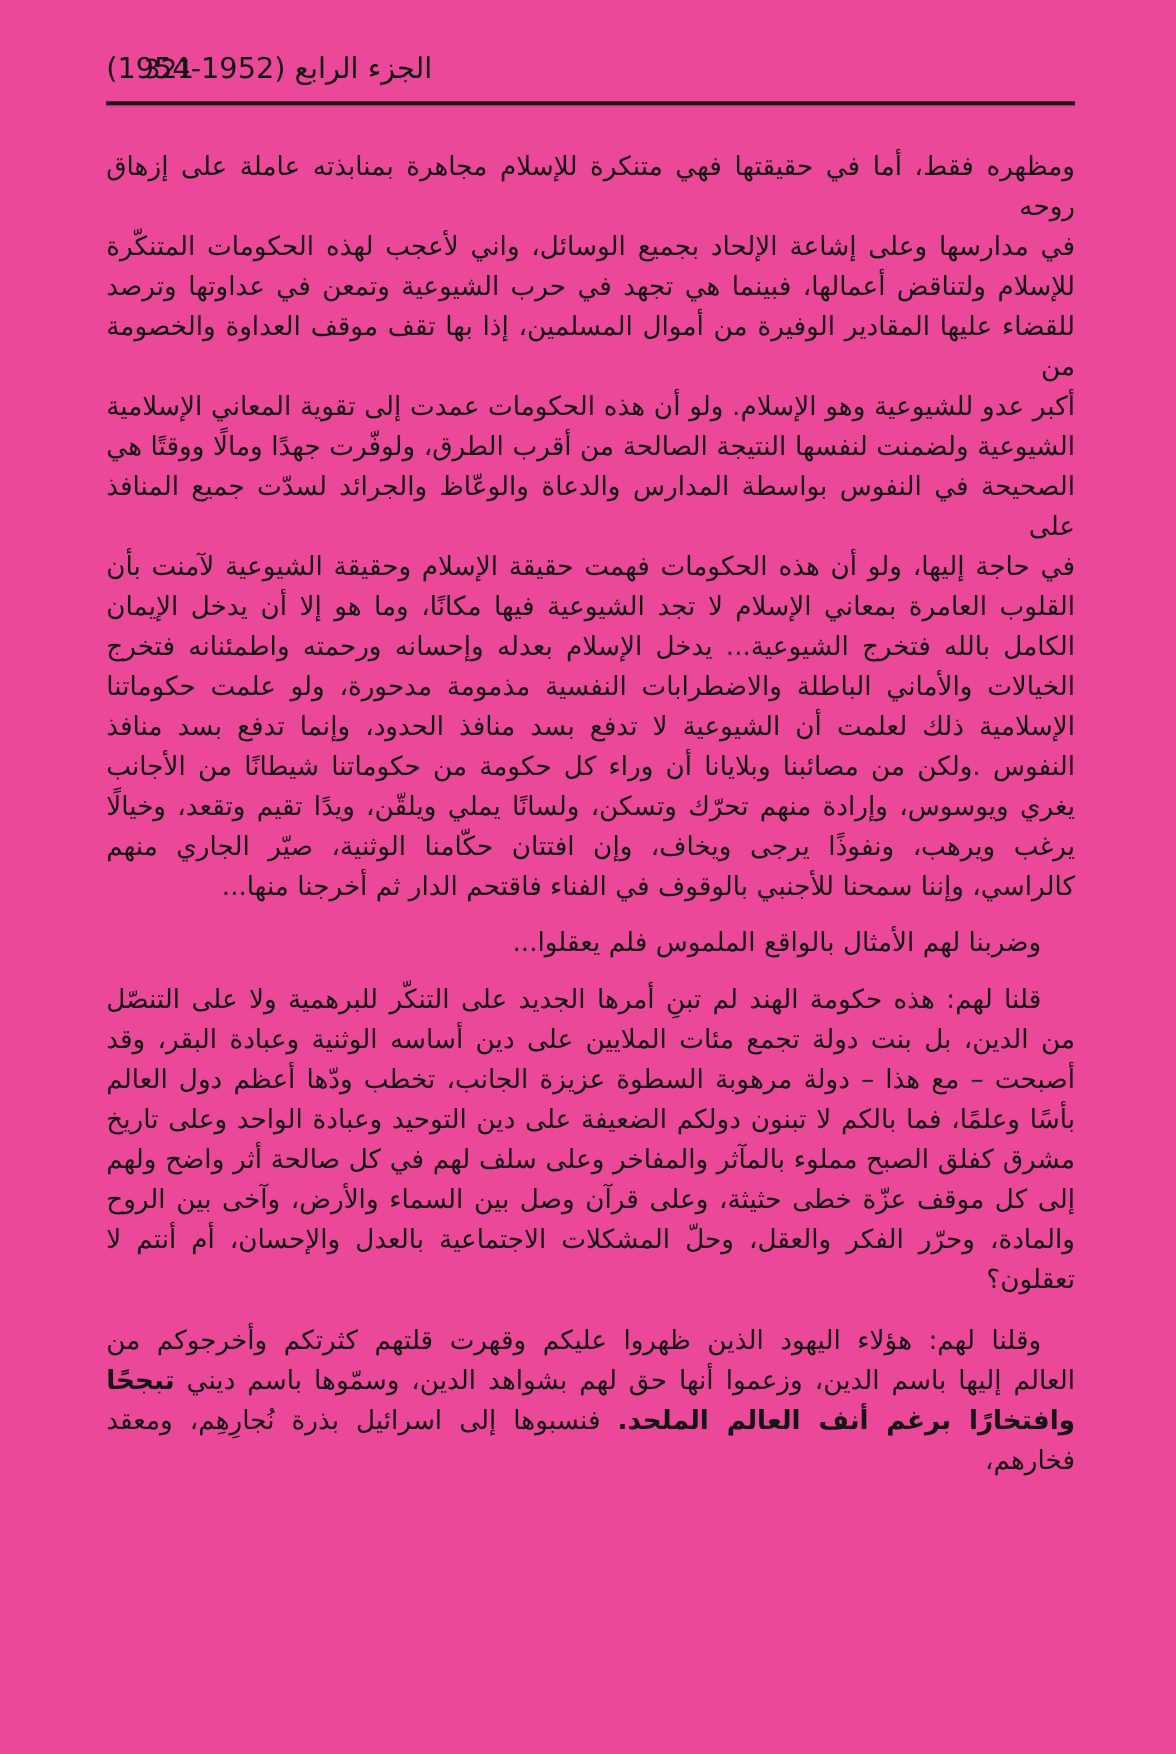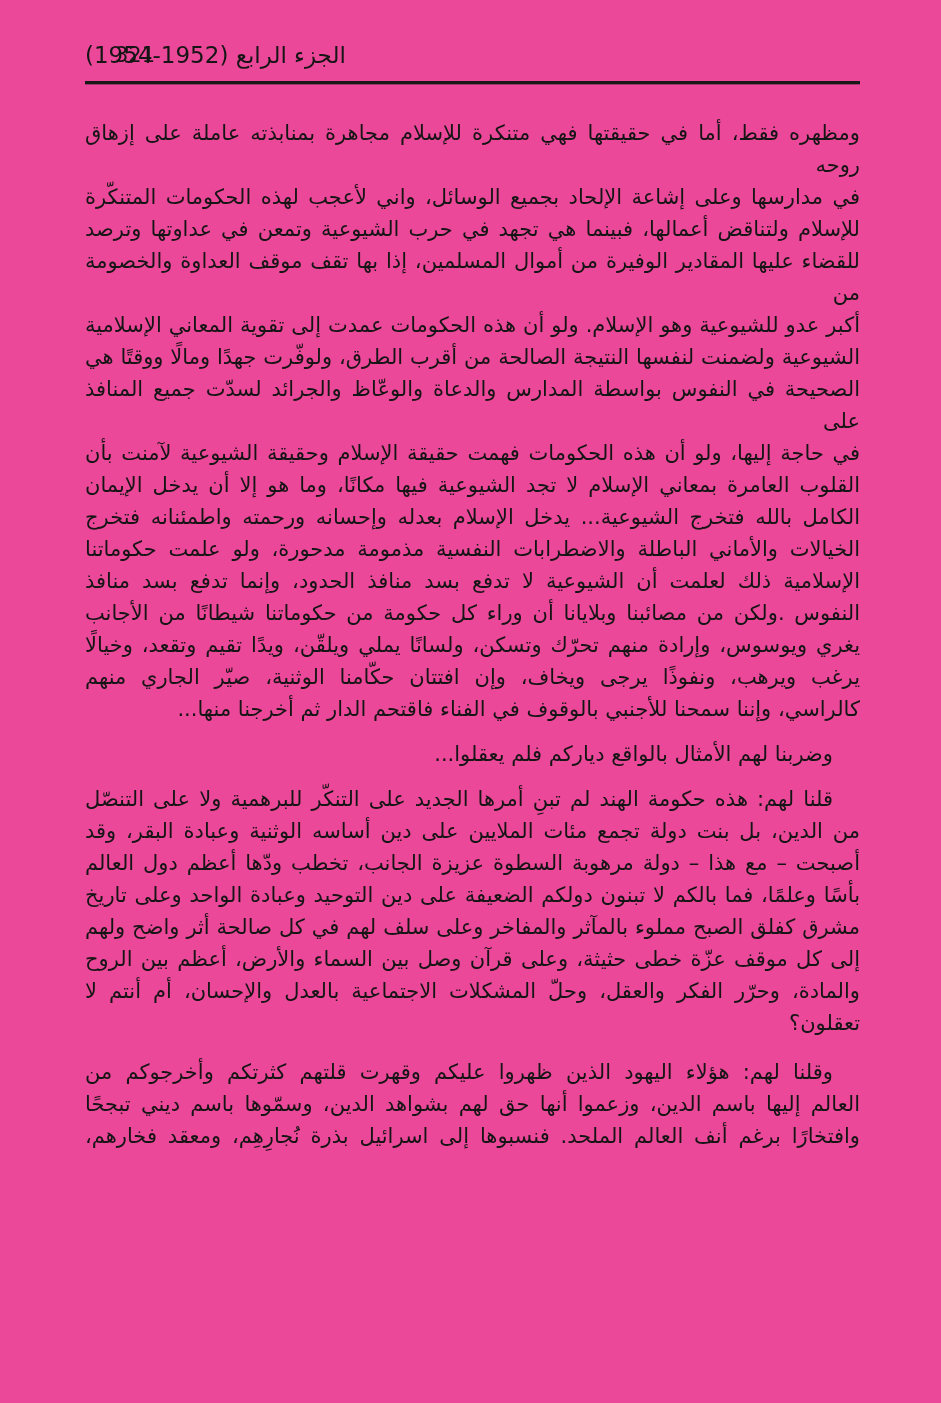--- a/index.html
+++ b/index.html
@@ -91,7 +91,7 @@
         <div class="line last"><span>كالراسي، وإننا سمحنا للأجنبي بالوقوف في الفناء فاقتحم الدار ثم أخرجنا منها...</span></div>
       </div>
       <div class="para">
-        <div class="line indent last"><span>وضربنا لهم الأمثال بالواقع دياركم فلم يعقلوا...</span></div>
+        <div class="line indent last"><span>وضربنا لهم الأمثال بالواقع الملموس فلم يعقلوا...</span></div>
       </div>
       <div class="para">
         <div class="line indent"><span>قلنا لهم: هذه حكومة الهند لم تبنِ أمرها الجديد على التنكّر للبرهمية ولا على التنصّل</span></div>

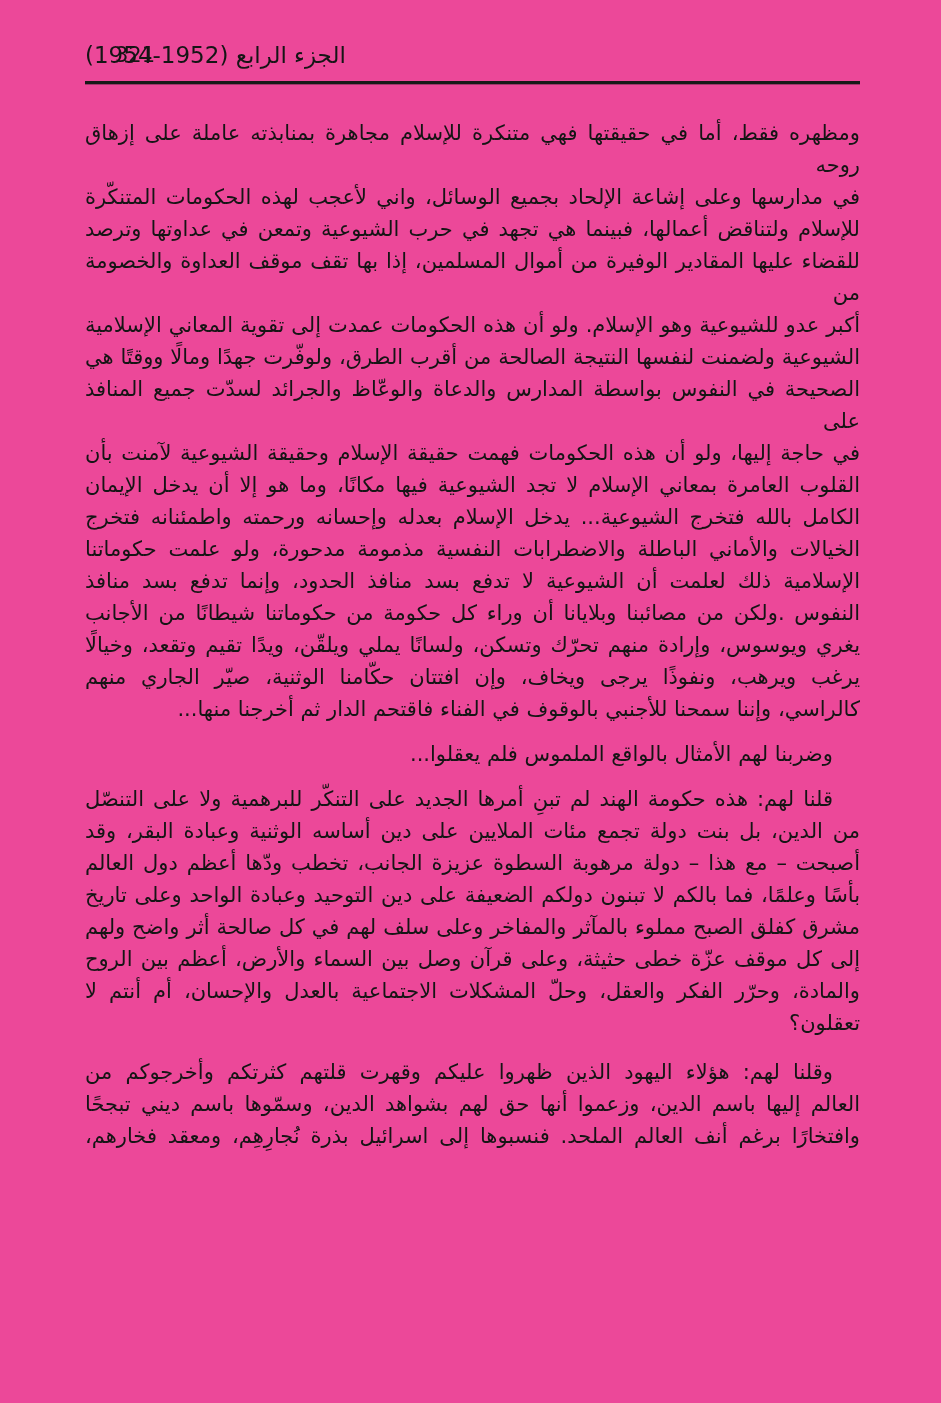--- a/index.html
+++ b/index.html
@@ -99,7 +99,7 @@
         <div class="line"><span>أصبحت – مع هذا – دولة مرهوبة السطوة عزيزة الجانب، تخطب ودّها أعظم دول العالم</span></div>
         <div class="line"><span>بأسًا وعلمًا، فما بالكم لا تبنون دولكم الضعيفة على دين التوحيد وعبادة الواحد وعلى تاريخ</span></div>
         <div class="line"><span>مشرق كفلق الصبح مملوء بالمآثر والمفاخر وعلى سلف لهم في كل صالحة أثر واضح ولهم</span></div>
-        <div class="line"><span>إلى كل موقف عزّة خطى حثيثة، وعلى قرآن وصل بين السماء والأرض، أعظم بين الروح</span></div>
+        <div class="line"><span>إلى كل موقف عزّة خطى حثيثة، وعلى قرآن وصل بين السماء والأرض، وآخى بين الروح</span></div>
         <div class="line"><span>والمادة، وحرّر الفكر والعقل، وحلّ المشكلات الاجتماعية بالعدل والإحسان، أم أنتم لا</span></div>
         <div class="line last"><span>تعقلون؟</span></div>
       </div>

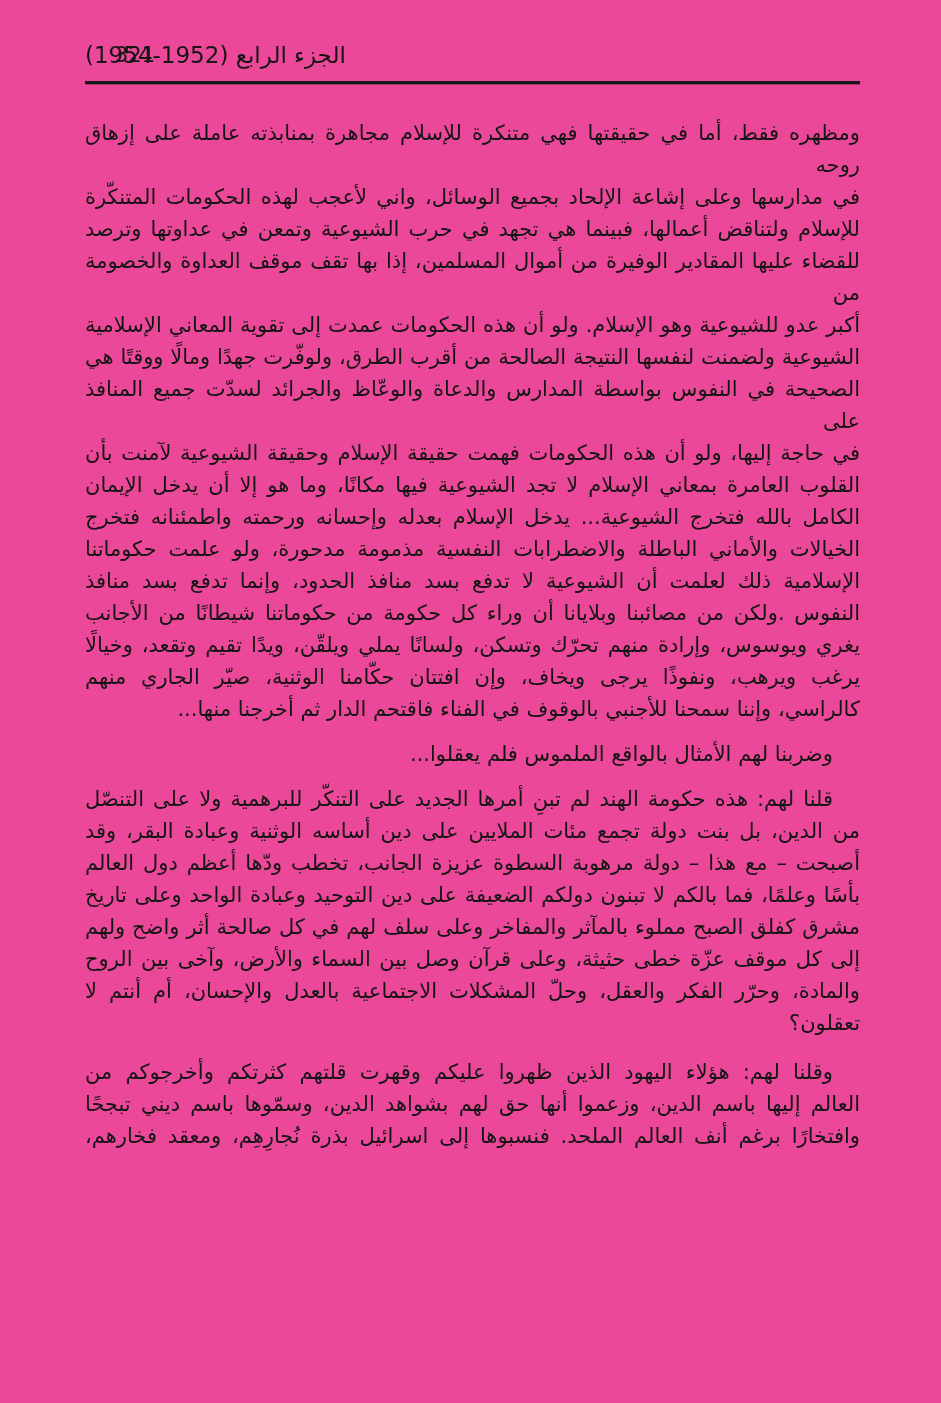--- a/index.html
+++ b/index.html
@@ -57,7 +57,7 @@
   }
   .line.last { text-align-last: right; }
   .line.indent { padding-right: 27px; }
-  .bold { font-weight: normal; }
+  .bold { font-weight: bold; }
 </style>
 </head>
 <body>

